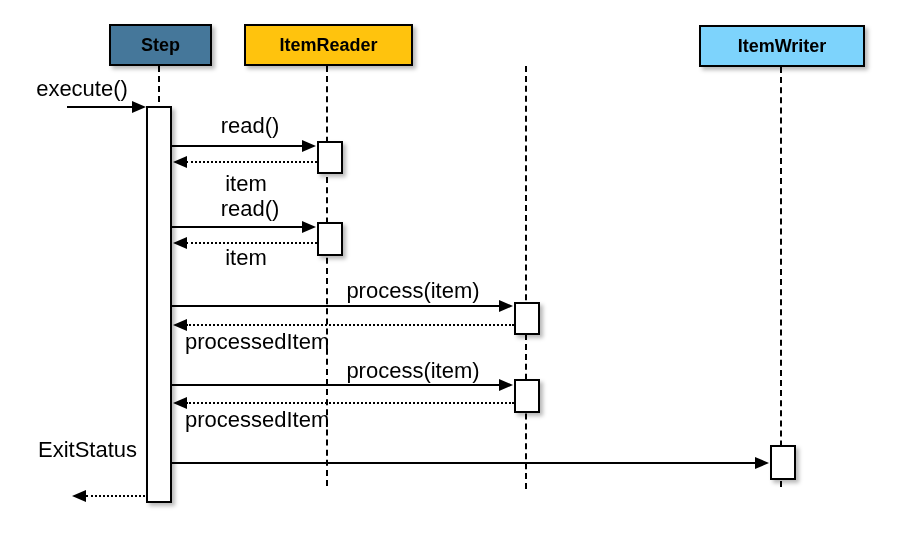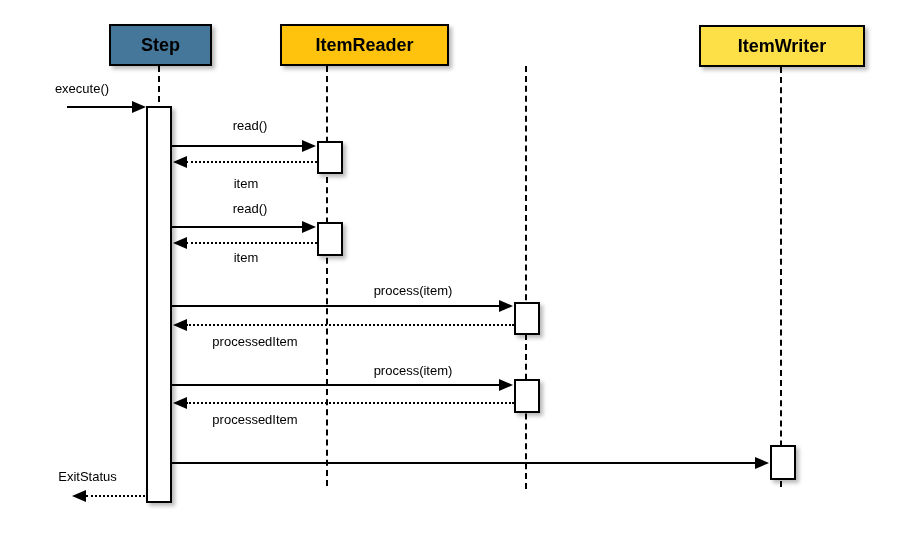--- a/index.html
+++ b/index.html
@@ -44,7 +44,7 @@
   <div class="header" style="left: 109px; top: 24px; width: 103px; background-color: rgb(69, 119, 154);">
     <span>Step</span>
   </div>
-  <div class="header" style="left: 244px; top: 24px; width: 169px; background-color: rgb(255, 195, 13); margin-left: 36px;">
+  <div class="header" style="left: 244px; top: 24px; width: 169px; background-color: rgb(255, 195, 13);">
     <span>ItemReader</span>
   </div>
   <div class="header" style="left: 699px; top: 25px; width: 166px; background-color: #fde047;">

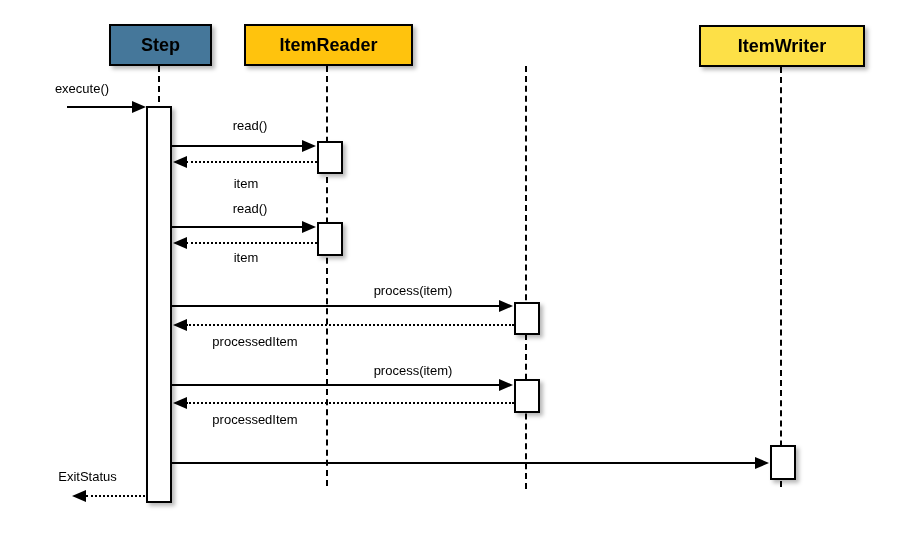--- a/index.html
+++ b/index.html
@@ -47,7 +47,7 @@
   <div class="header" style="left: 244px; top: 24px; width: 169px; background-color: rgb(255, 195, 13);">
     <span>ItemReader</span>
   </div>
-  <div class="header" style="left: 699px; top: 25px; width: 166px; background-color: #fde047;">
+  <div class="header" style="left: 699px; top: 25px; width: 166px; background-color: #7dd3fc;">
     <span>ItemWriter</span>
   </div>
 

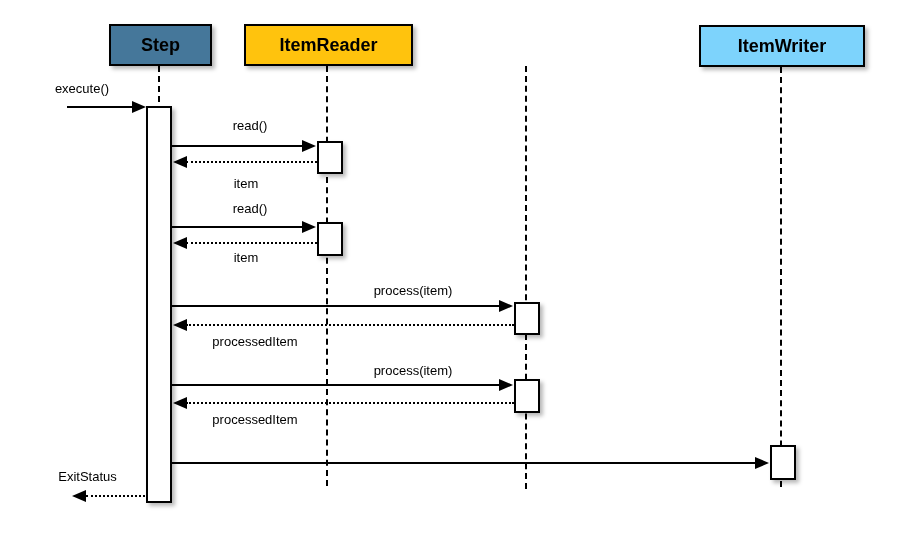--- a/index.html
+++ b/index.html
@@ -27,7 +27,7 @@
   .arr-r{border-top:6px solid transparent;border-bottom:6px solid transparent;border-left:14px solid #000;}
   .arr-l{border-top:6px solid transparent;border-bottom:6px solid transparent;border-right:14px solid #000;}
   .msg-label{
-    position:absolute;font-size:13px;line-height:18px;text-align:center;
+    position:absolute;font-size:22px;line-height:18px;text-align:center;
     white-space:nowrap;z-index:6;
   }
 </style>

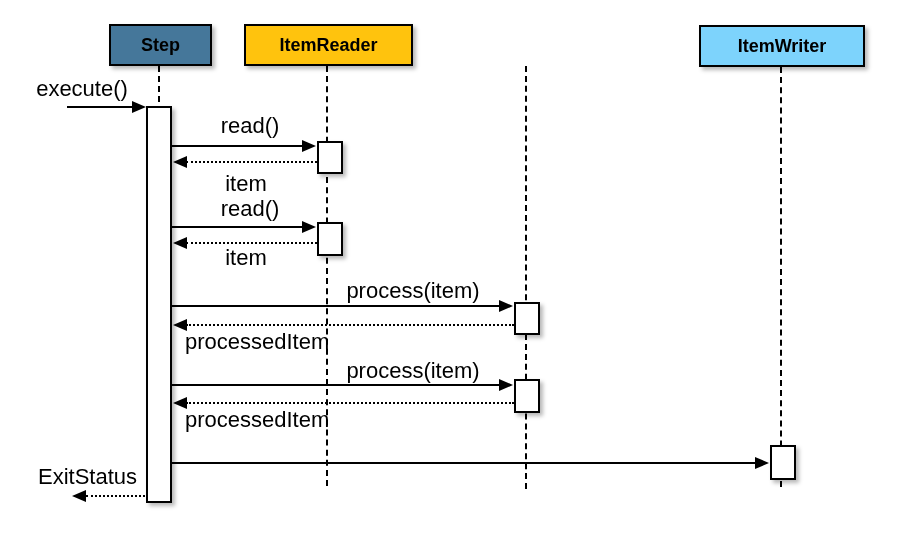--- a/index.html
+++ b/index.html
@@ -97,7 +97,7 @@
   <div class="msg-line solid" style="left:172px;top:462px;width:585px;"></div>
   <div class="arr arr-r" style="left:755px;top:457px;"></div>
 
-  <div class="msg-label" style="left:35px;top:468px;width:105px;">ExitStatus</div>
+  <div class="msg-label" style="left:35px;top:441px;width:105px;">ExitStatus</div>
   <div class="msg-line dotted" style="left:86px;top:495px;width:59px;"></div>
   <div class="arr arr-l" style="left:72px;top:490px;"></div>
 

